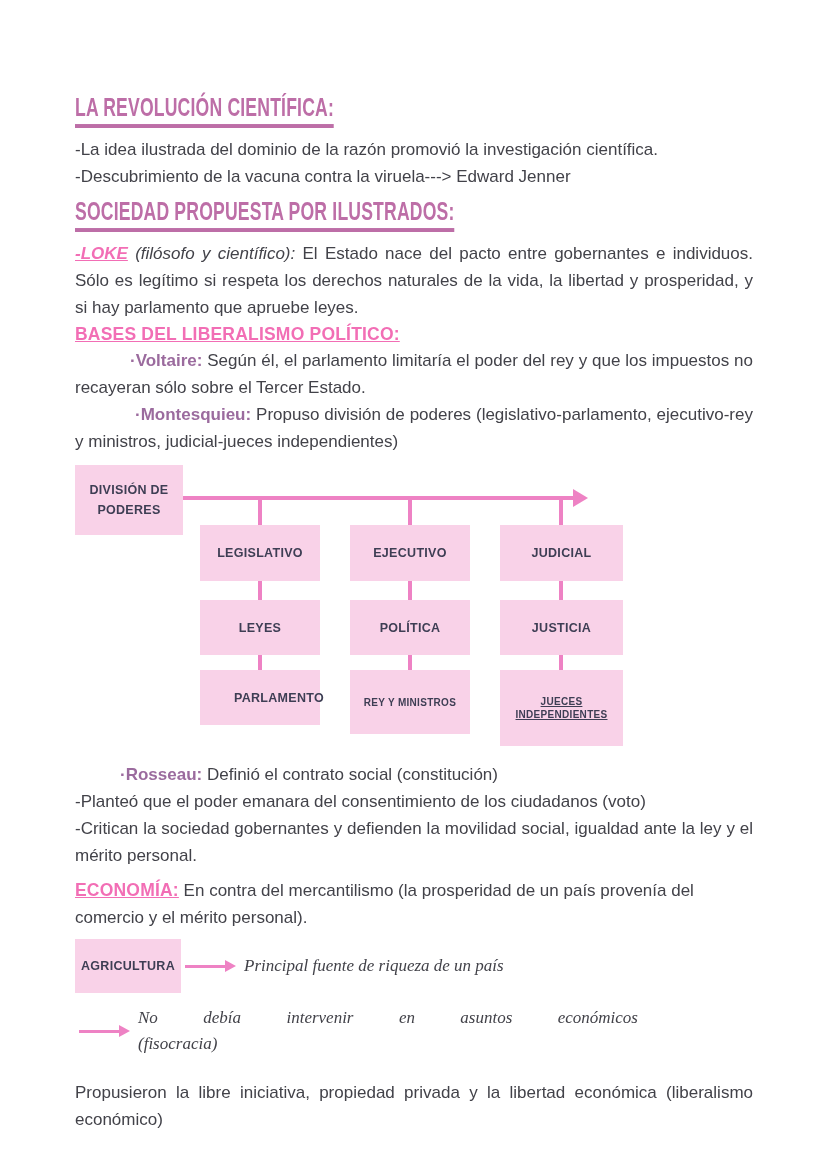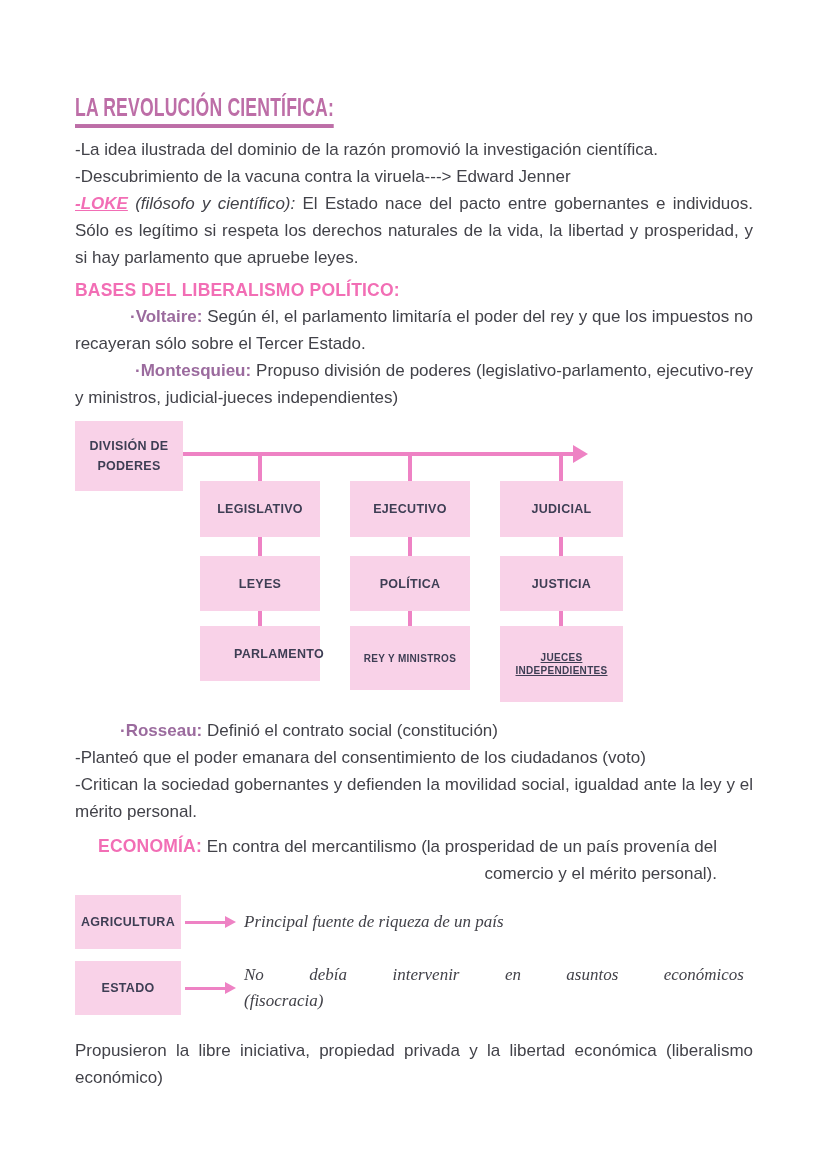--- a/index.html
+++ b/index.html
@@ -77,6 +77,9 @@
   <p>-La idea ilustrada del dominio de la razón promovió la investigación científica.</p>
   <p>-Descubrimiento de la vacuna contra la viruela---&gt; Edward Jenner</p>
 
+  <div class="h-block second">
+    <span class="h-inner">SOCIEDAD PROPUESTA POR ILUSTRADOS:</span>
+  </div>
 
   <p class="justify"><span class="loke-label">-LOKE</span><span class="ital"> (filósofo y científico): </span><span>El Estado nace del pacto entre gobernantes e individuos. Sólo es legítimo si respeta los derechos naturales de la vida, la libertad y prosperidad, y si hay parlamento que apruebe leyes.</span></p>
 

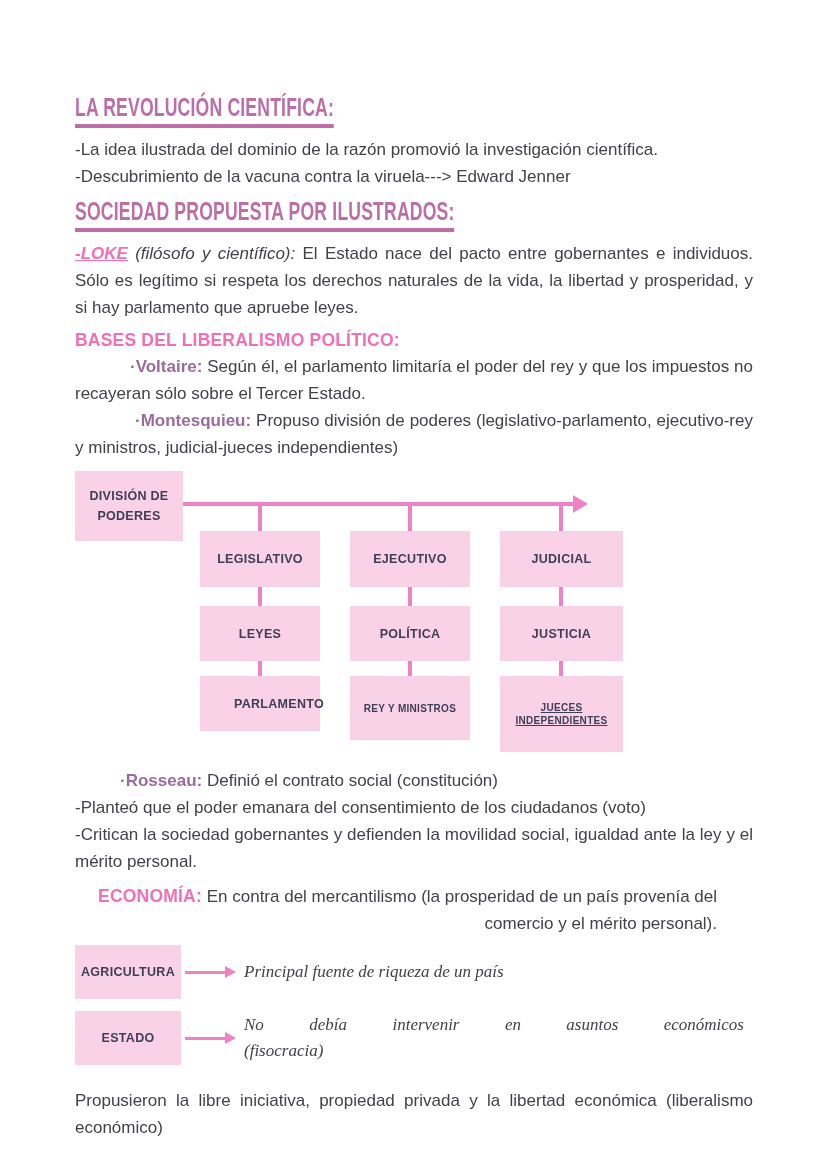--- a/index.html
+++ b/index.html
@@ -26,8 +26,8 @@
     font-weight:bold;font-size:20px;letter-spacing:0.2px;
     color:var(--heading-mauve);border-bottom:3px solid var(--heading-mauve);padding-bottom:1px;}
 
-  .pink-sub{font-weight:bold;color:var(--accent-pink);
-    font-size:17.5px;line-height:25px;letter-spacing:0.2px;margin-top:7px;}
+  .pink-sub{font-weight:bold;color:var(--accent-pink);text-decoration:underline;
+    font-size:17.5px;line-height:25px;letter-spacing:0.2px;margin-top:1px;}
   .loke-label{font-weight:bold;font-style:italic;color:var(--accent-pink);text-decoration:underline;}
   .ital{font-style:italic;}
   .name{font-weight:bold;color:var(--name-purple);}

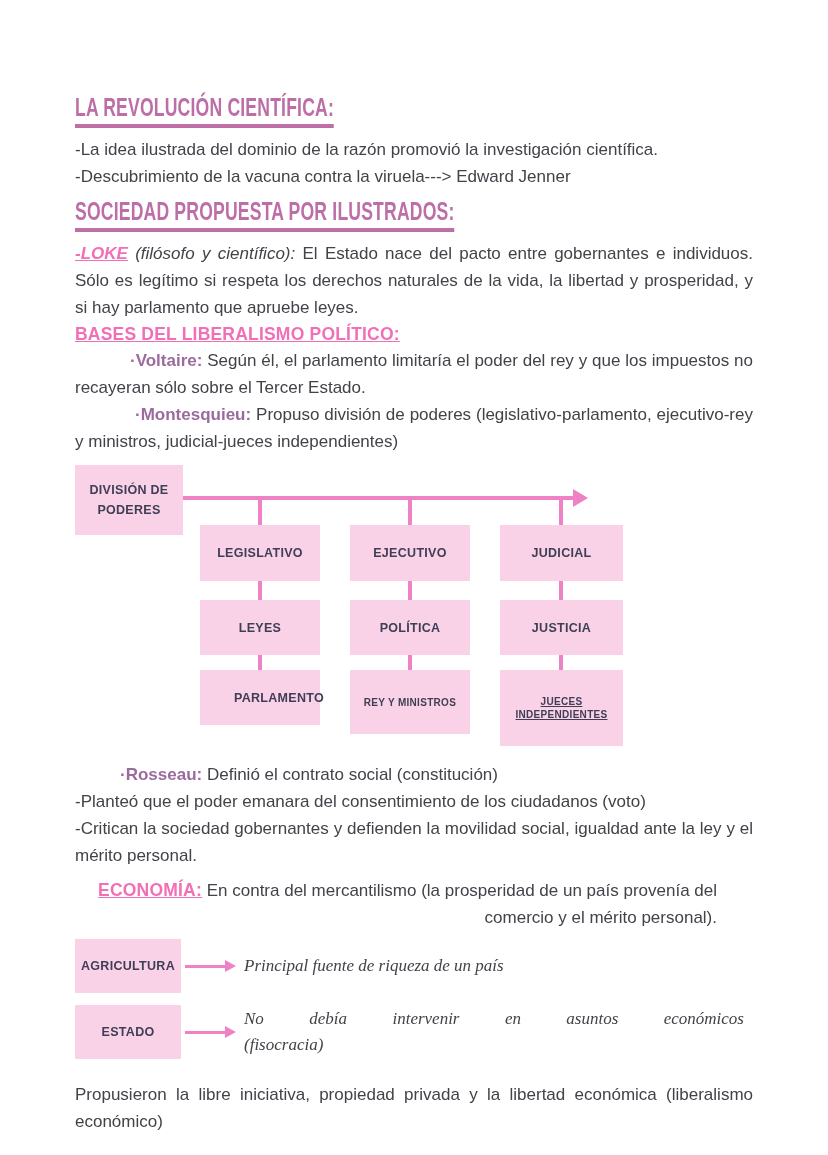--- a/index.html
+++ b/index.html
@@ -52,7 +52,7 @@
   .small{font-size:10px;line-height:13px;}
 
   
-  .econ-para{margin-top:8px;max-width:642px;text-align:right;}
+  .econ-para{margin-top:8px;max-width:642px;}
   .econ-row{display:flex;align-items:center;margin-top:8px;}
   .econ-row.gap{margin-top:12px;}
   .ebox{flex:0 0 auto;width:106px;height:54px;background:var(--box-fill);color:var(--diagram-text);

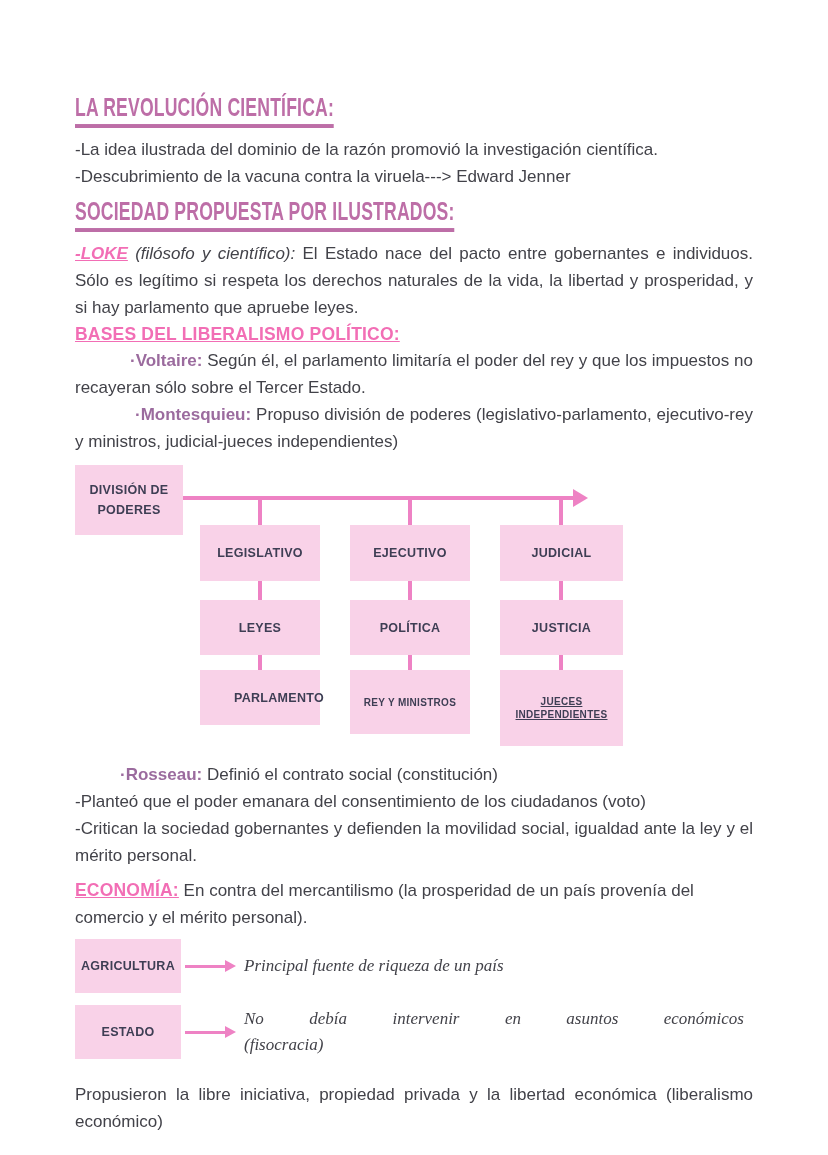--- a/index.html
+++ b/index.html
@@ -134,7 +134,6 @@
   </div>
 
   <div class="econ-row gap">
-    <div class="ebox">ESTADO</div>
     <div class="earrow">
       <div class="eline"></div>
       <div class="ehead"></div>

